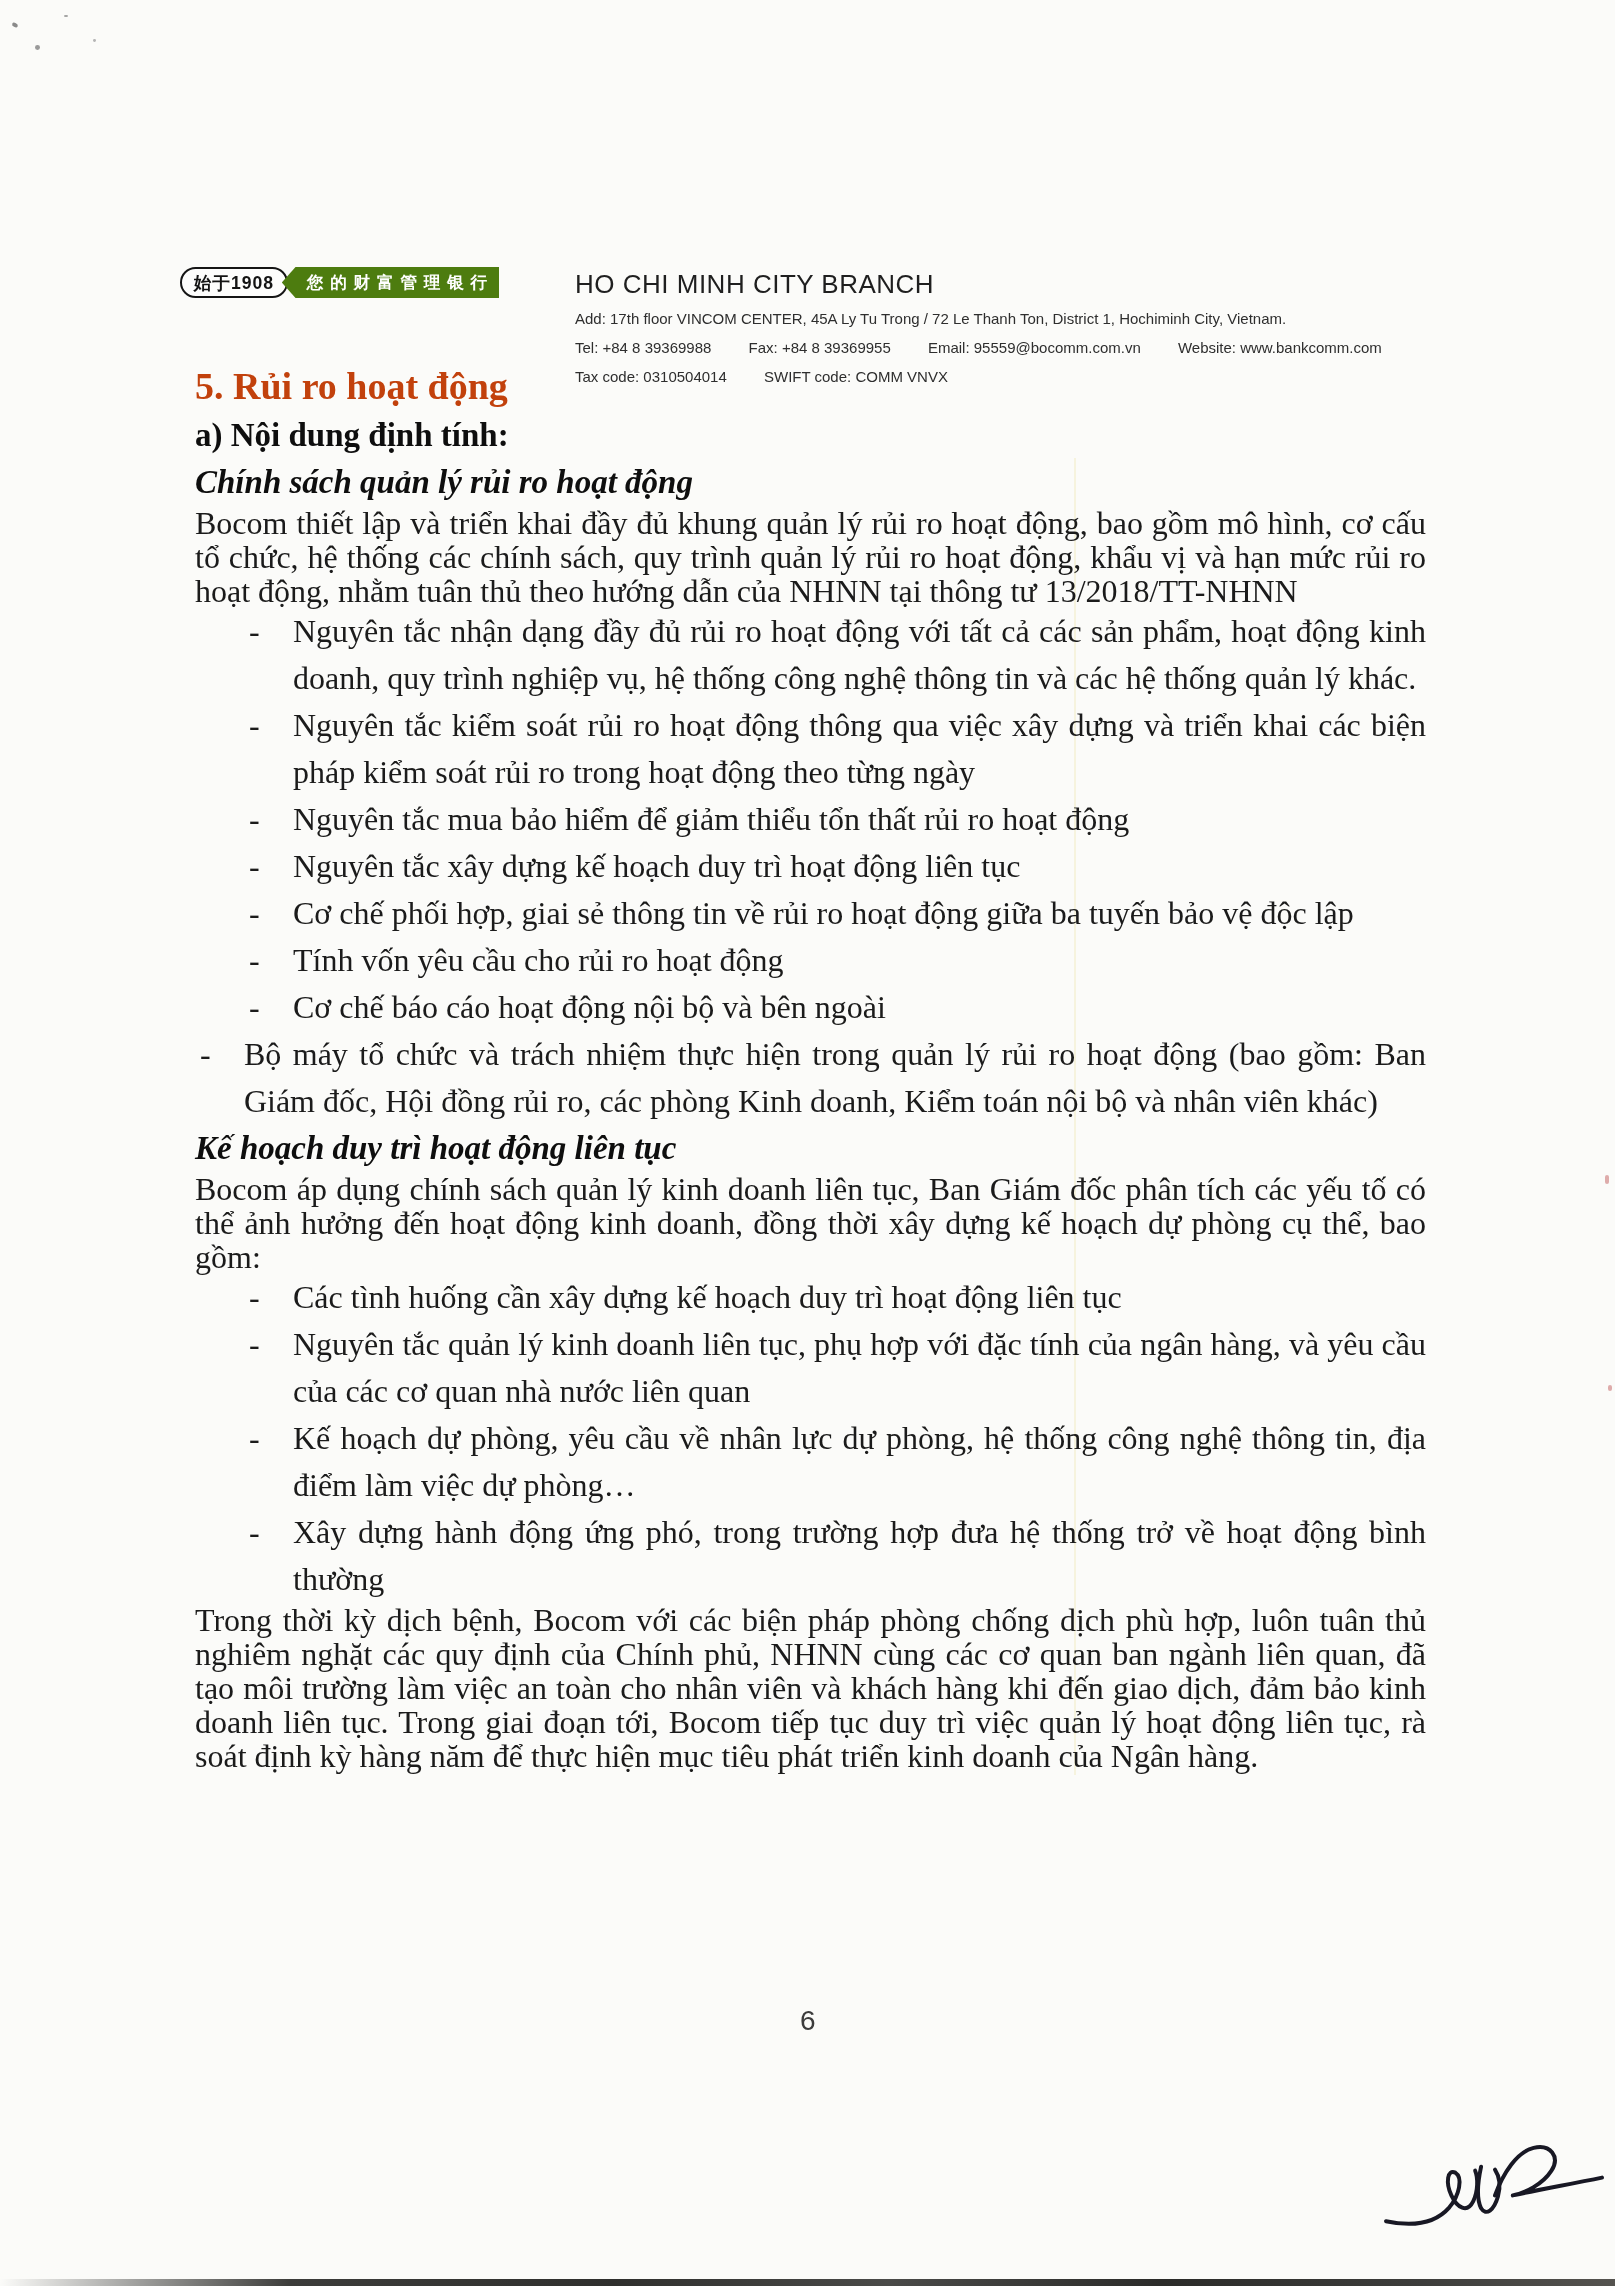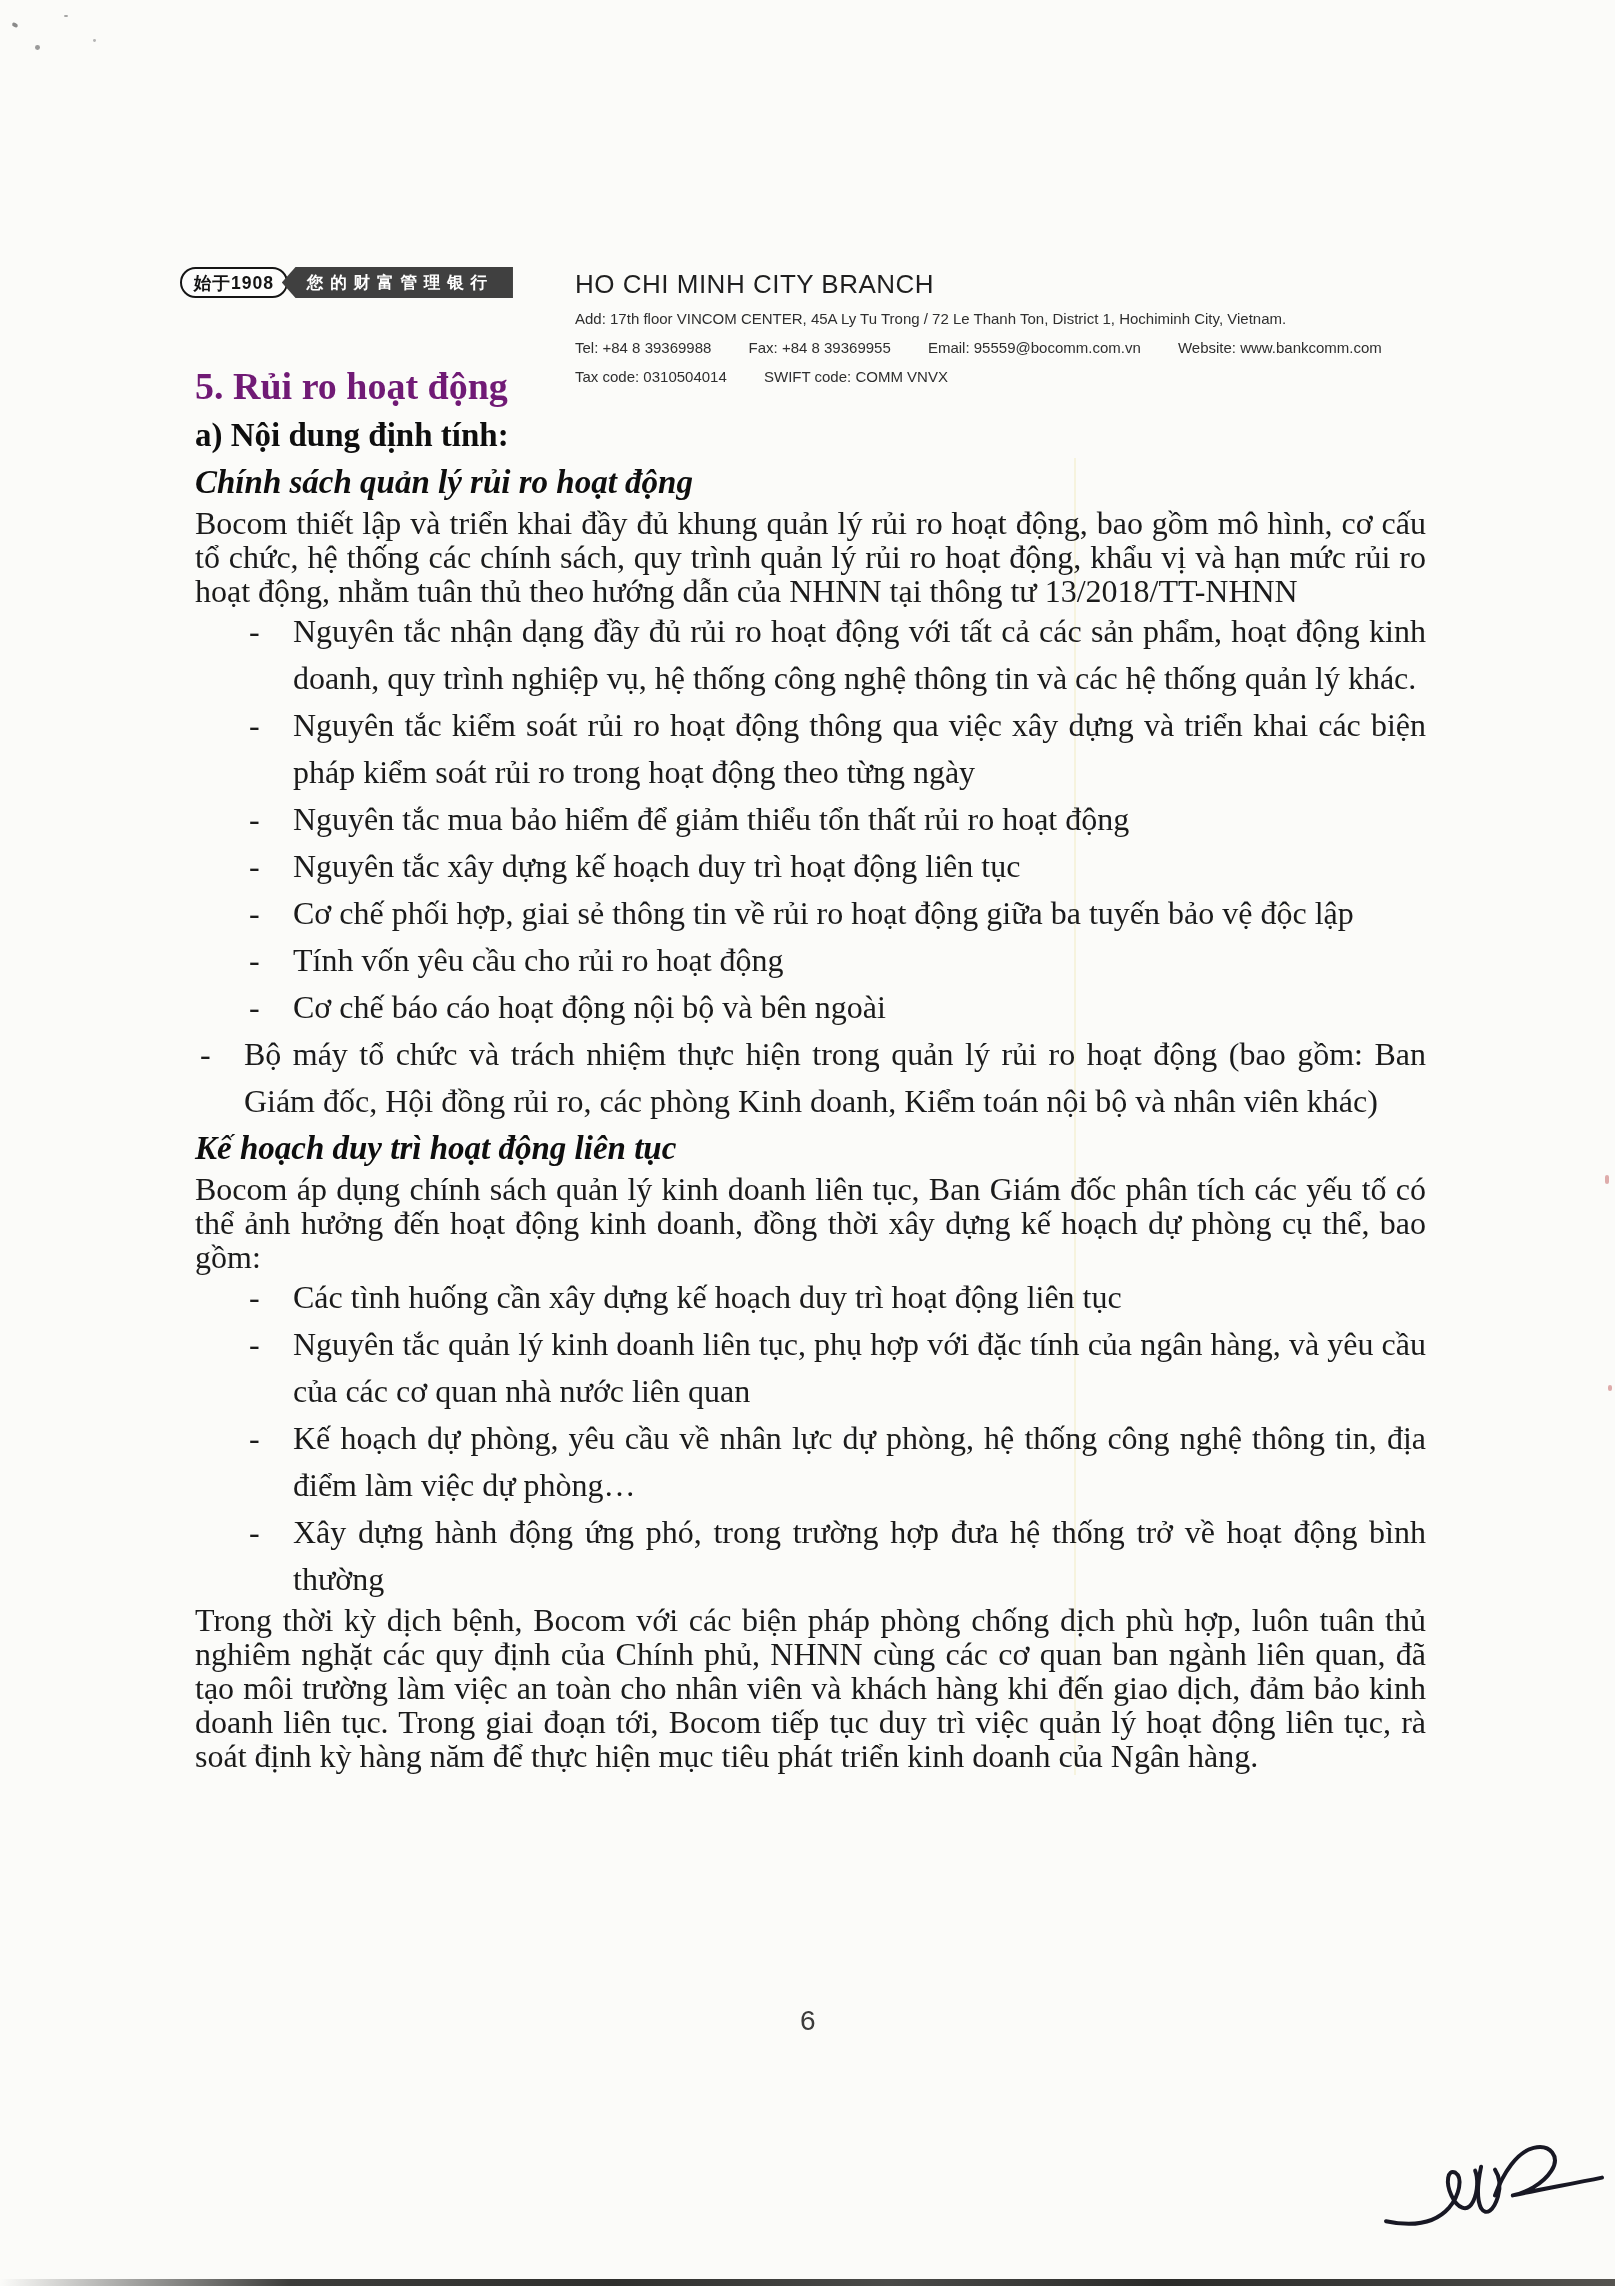--- a/index.html
+++ b/index.html
@@ -45,9 +45,9 @@
     font-size:17.6px;font-weight:bold;color:#141414;letter-spacing:1px;white-space:nowrap;
   }
   .tagline-banner{
-    margin-left:-5.9px;background:#404040;color:#ffffff;
+    margin-left:-5.9px;background:#4d7c0f;color:#ffffff;
     clip-path:polygon(0 50%, 13.7px 0, 100% 0, 100% 100%, 13.7px 100%);
-    padding:0 19px 0 25px;display:flex;align-items:center;
+    padding:0 5px 0 25px;display:flex;align-items:center;
     font-size:16.6px;font-weight:bold;letter-spacing:6.8px;white-space:nowrap;
   }
   .branch-block{position:absolute;left:575px;top:269px;font-family:Liberation Sans, sans-serif;}

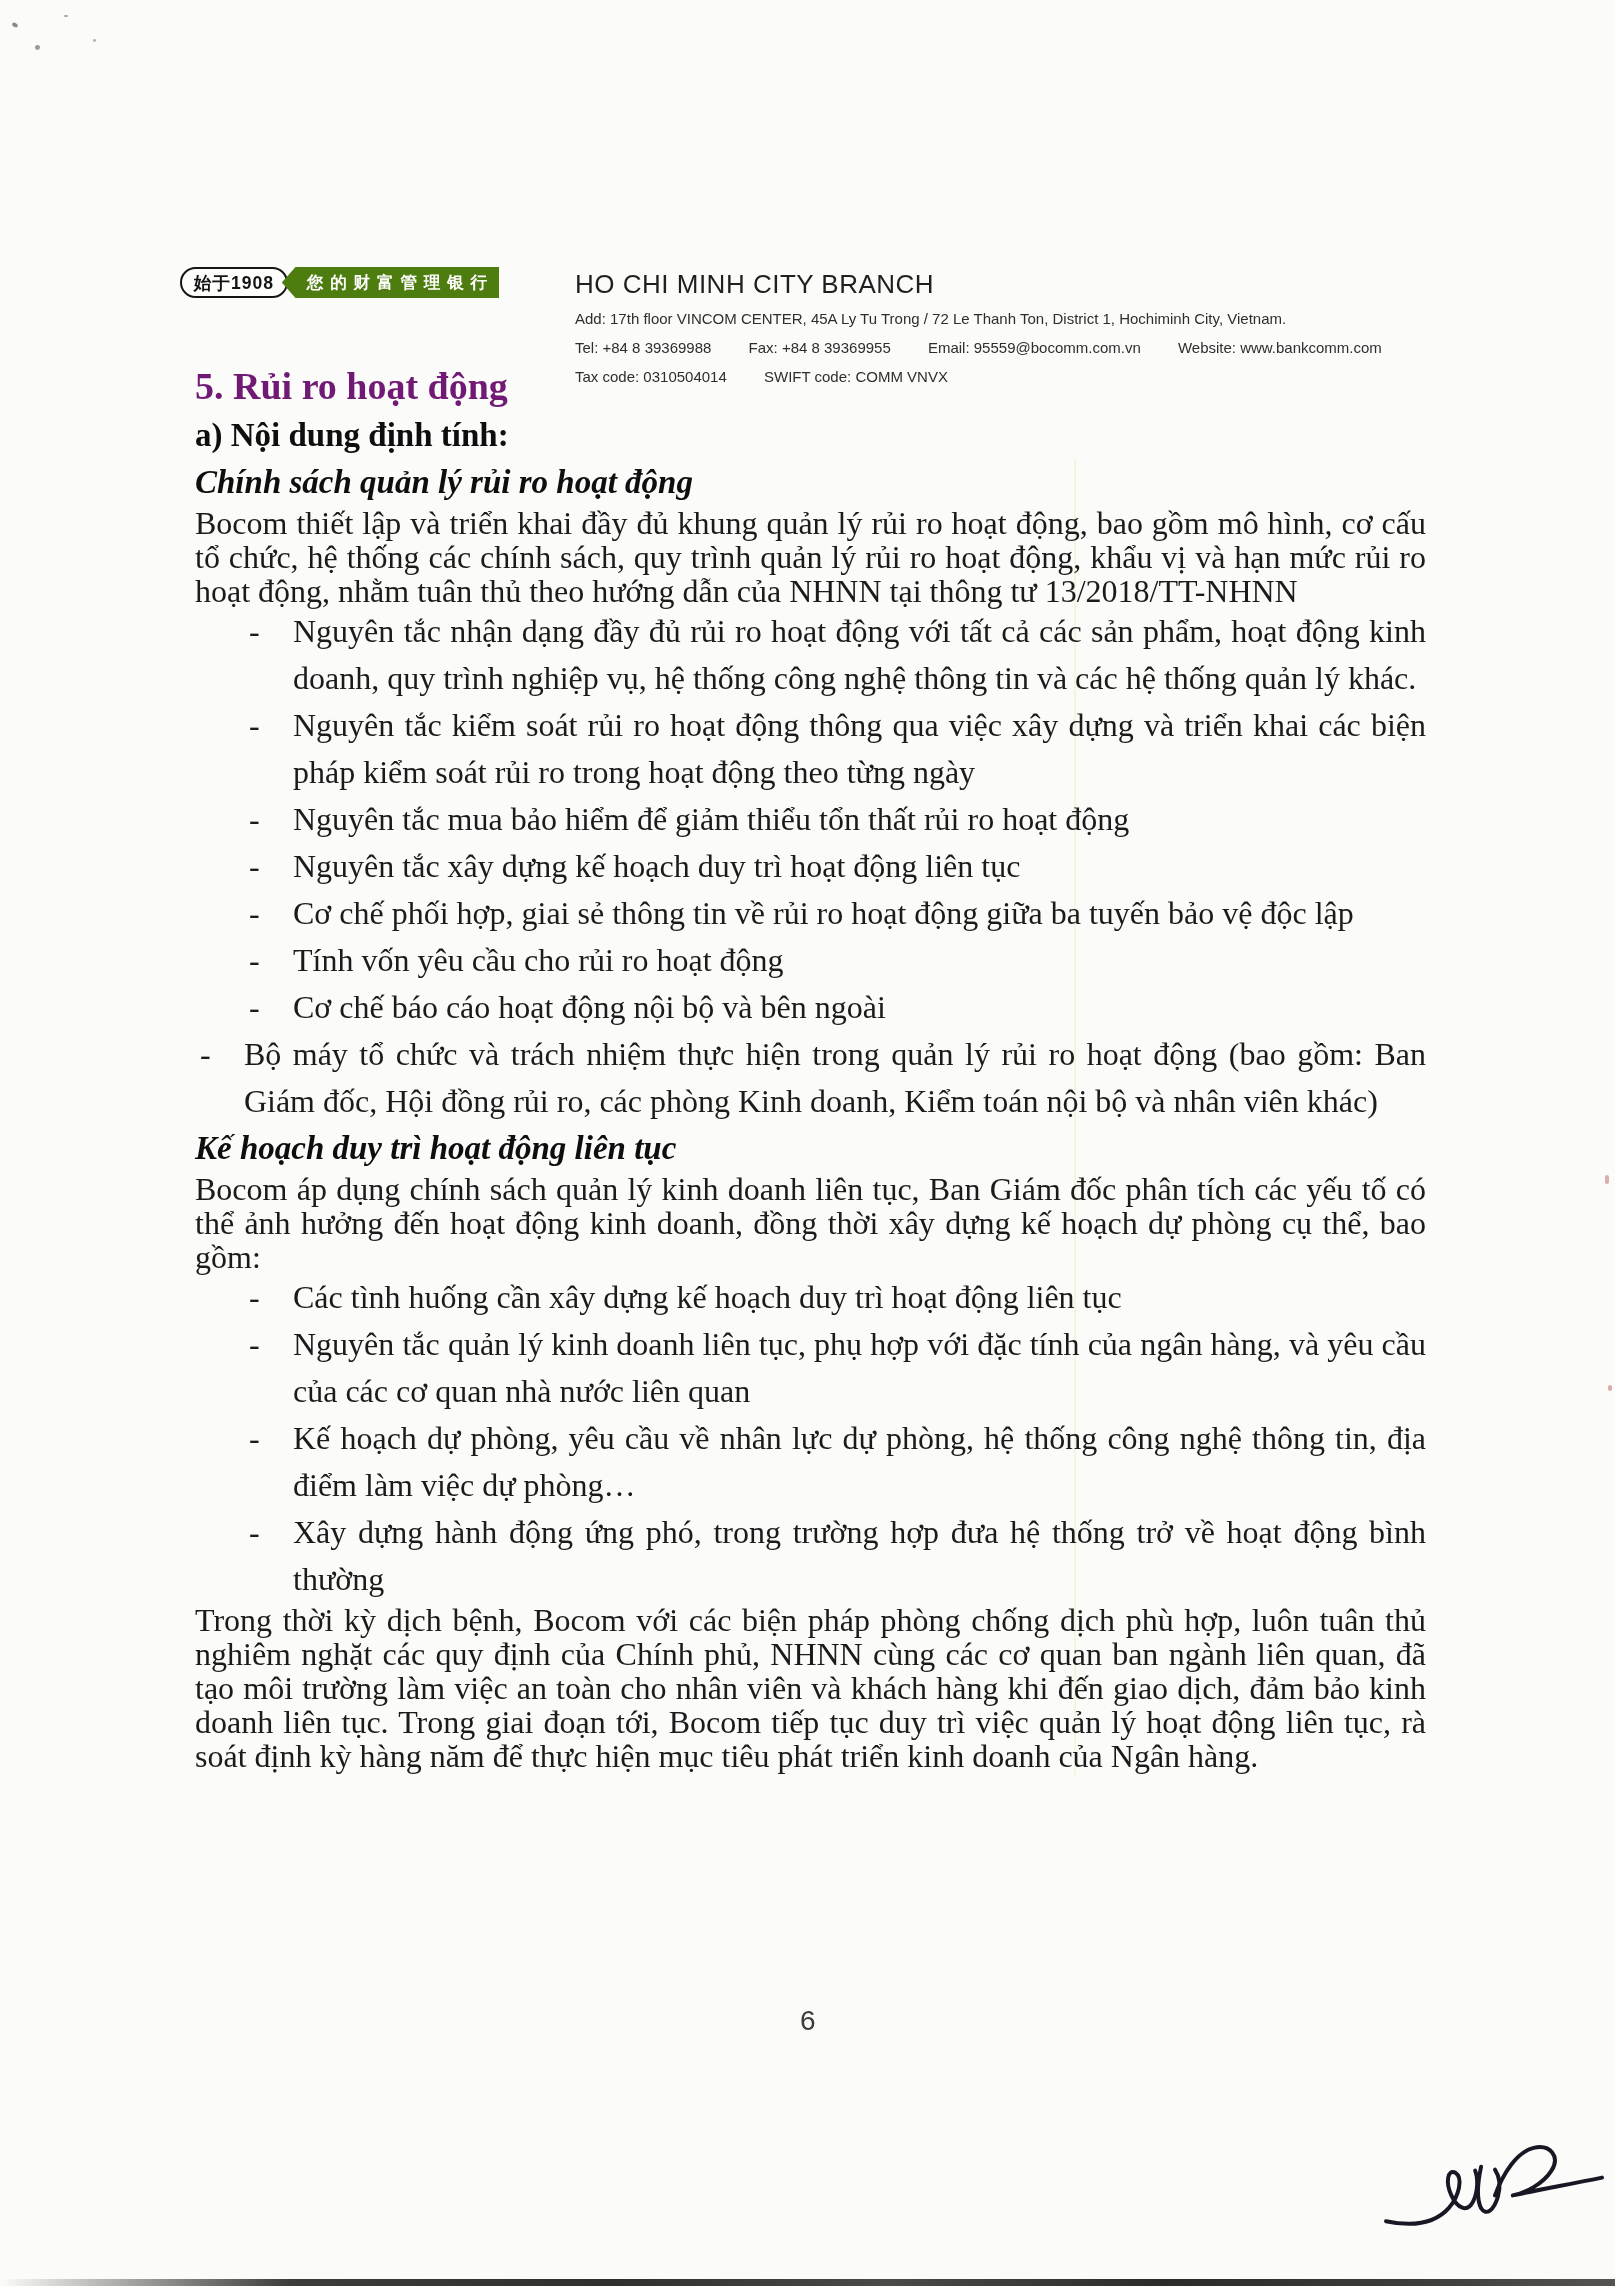--- a/index.html
+++ b/index.html
@@ -57,7 +57,7 @@
   .branch-small .seg:last-child{margin-right:0;}
   
   .body-text{position:absolute;left:195px;top:361px;width:1231px;}
-  .h1{font-size:38px;font-weight:bold;line-height:51px;color:#701a75;}
+  .h1{font-size:38px;font-weight:bold;line-height:51px;color:#c2410c;}
   .h2{font-size:33px;font-weight:bold;line-height:47px;color:#0e0e0e;}
   .h3{font-size:33px;font-weight:bold;font-style:italic;line-height:47px;color:#0e0e0e;}
   .para{font-size:32px;line-height:34px;text-align:justify;}

